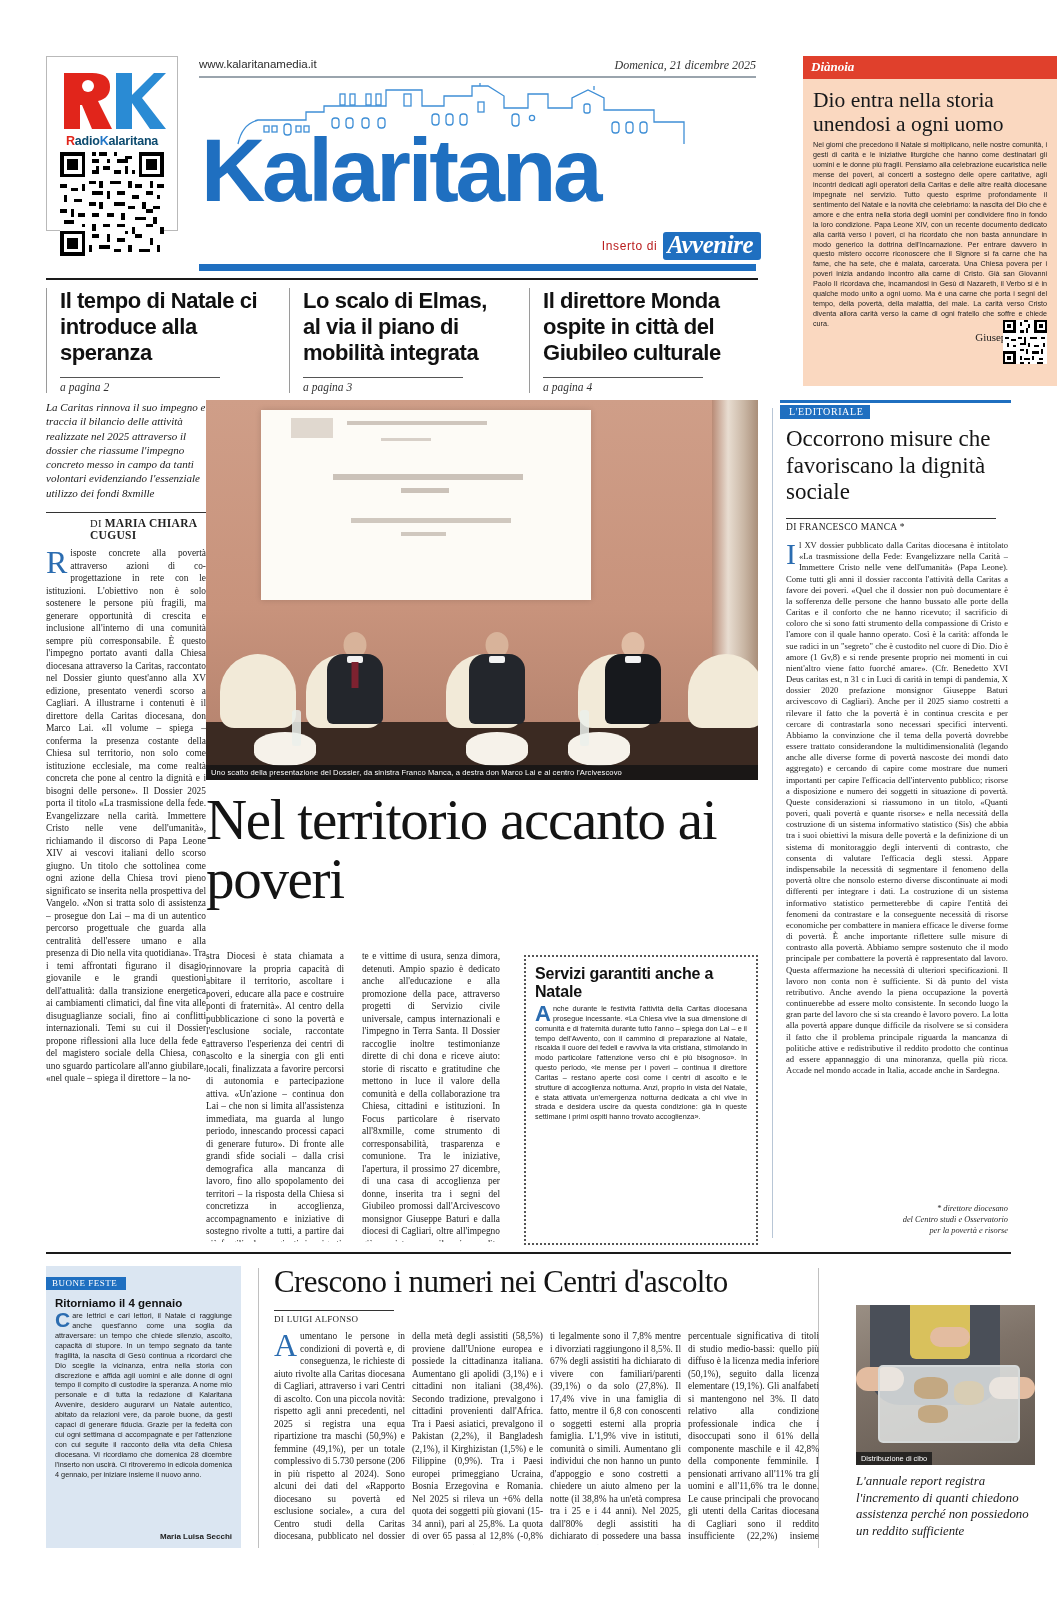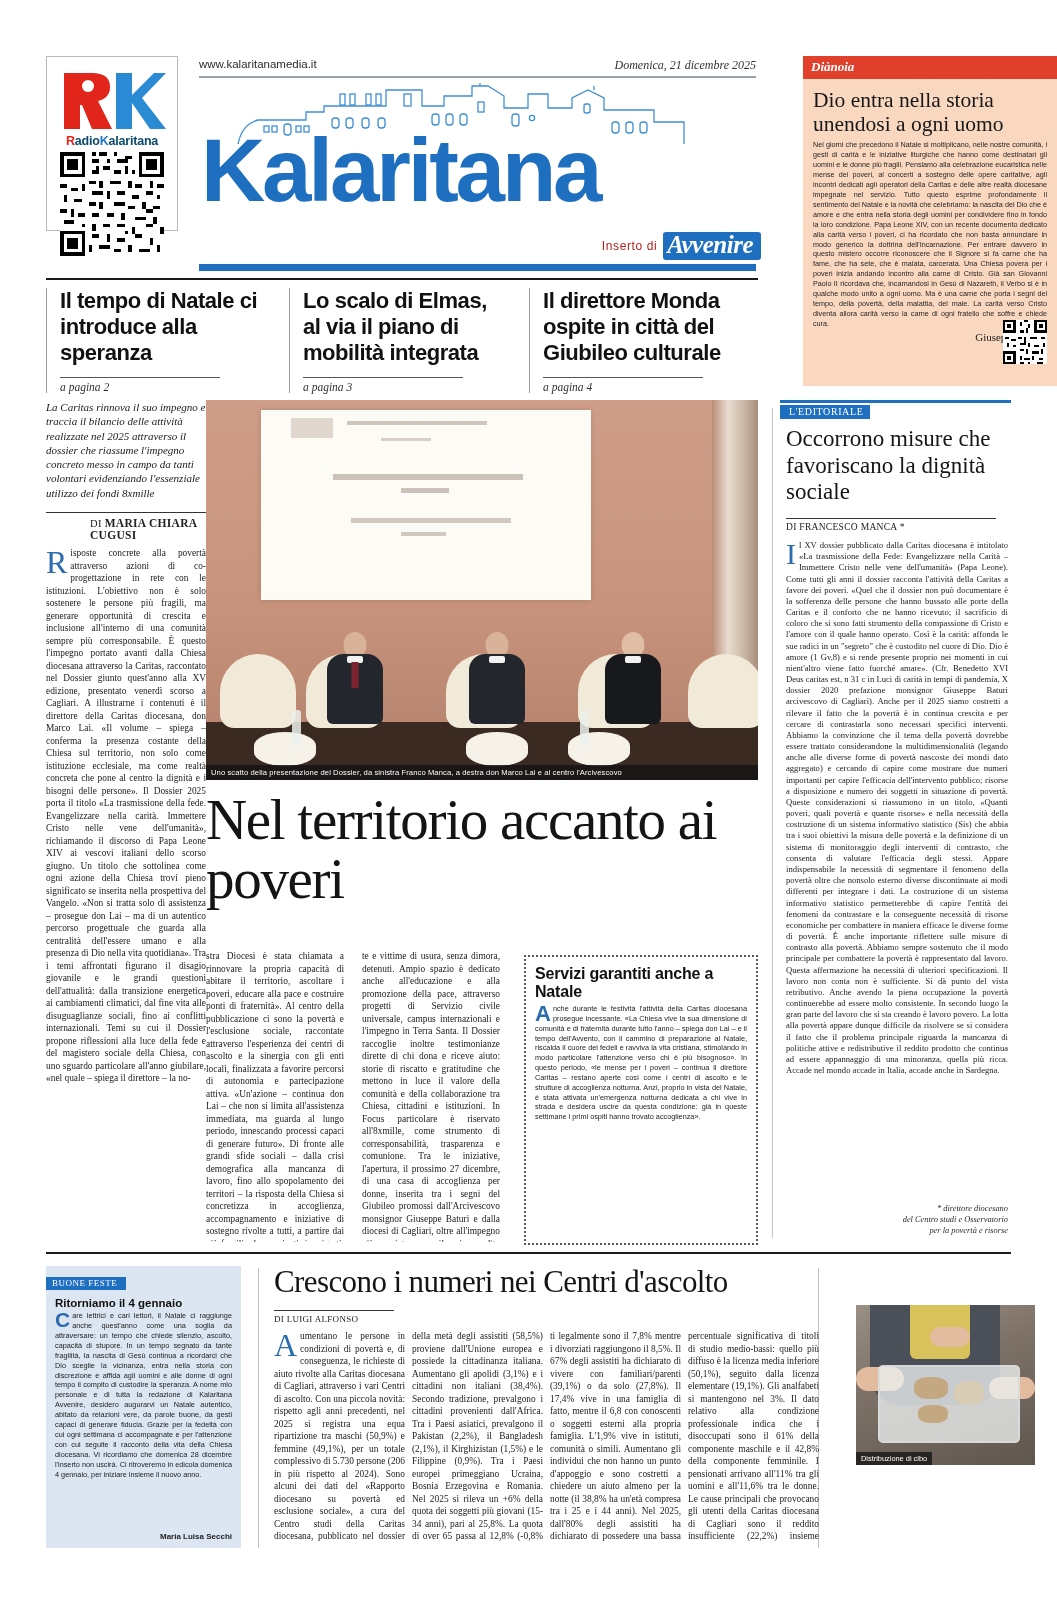--- a/index.html
+++ b/index.html
@@ -621,6 +621,7 @@
         <div class="fi-loaf" style="left:62px; top:100px; width:30px; height:18px;"></div>
         <div class="food-cap">Distribuzione di cibo</div>
       </div>
+      <div class="food-text">L'annuale report registra l'incremento di quanti chiedono assistenza perché non possiedono un reddito sufficiente</div>
     </div>
   </div>
 

